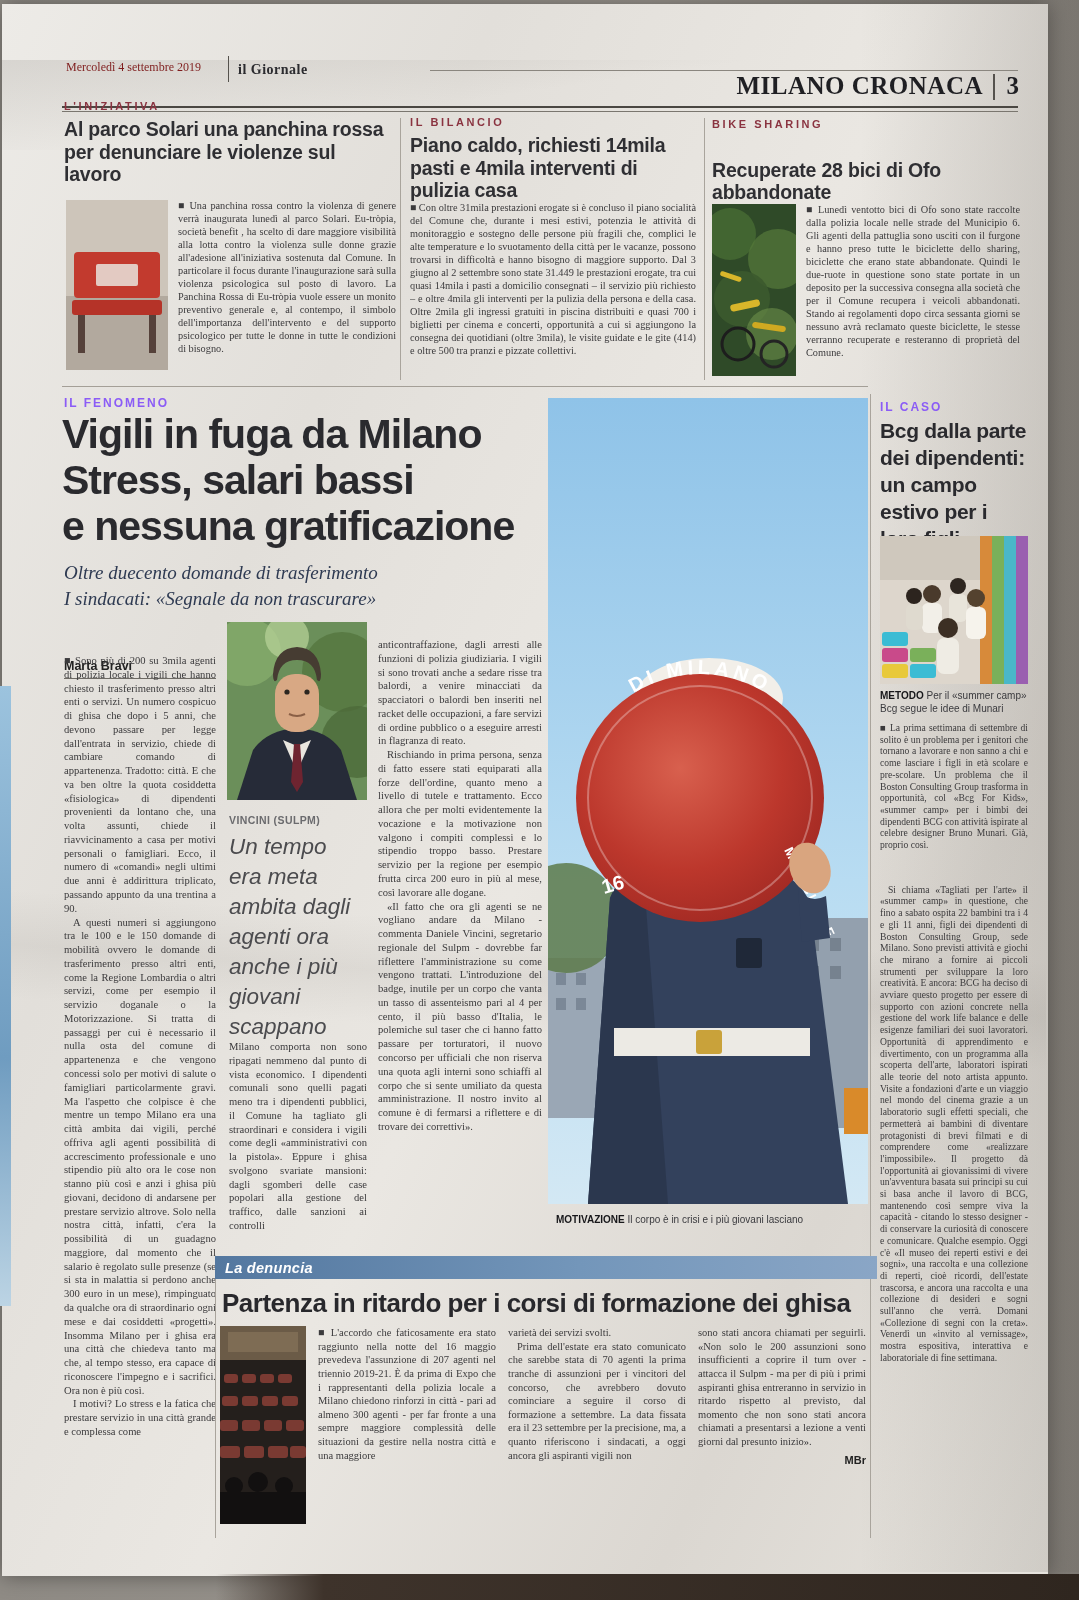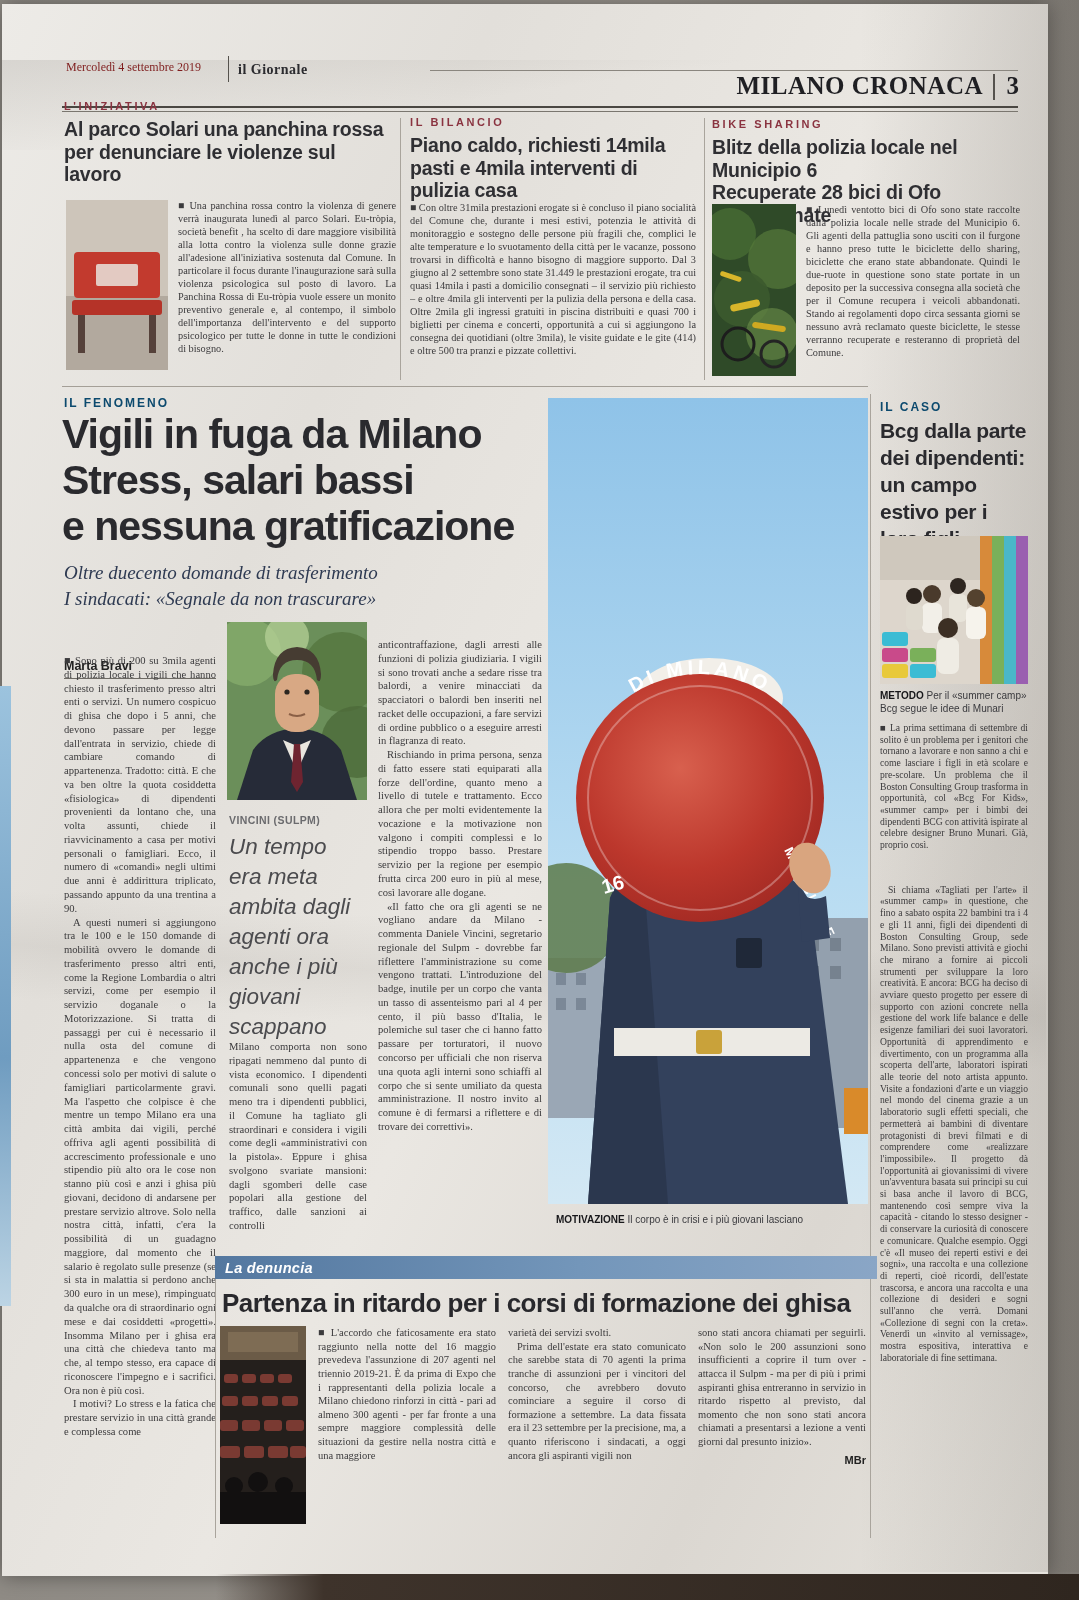--- a/index.html
+++ b/index.html
@@ -140,7 +140,7 @@
 <div style="position:absolute;left:712px;top:118px;width:308px;">
   <div class="kicker">BIKE SHARING</div>
   <div class="tophead" style="margin-top:6px;">
-    <span>Blitz della polizia locale nel Municipio 6</span><br>
+    <br>
     <span>Recuperate 28 bici di Ofo abbandonate</span>
   </div>
 </div>

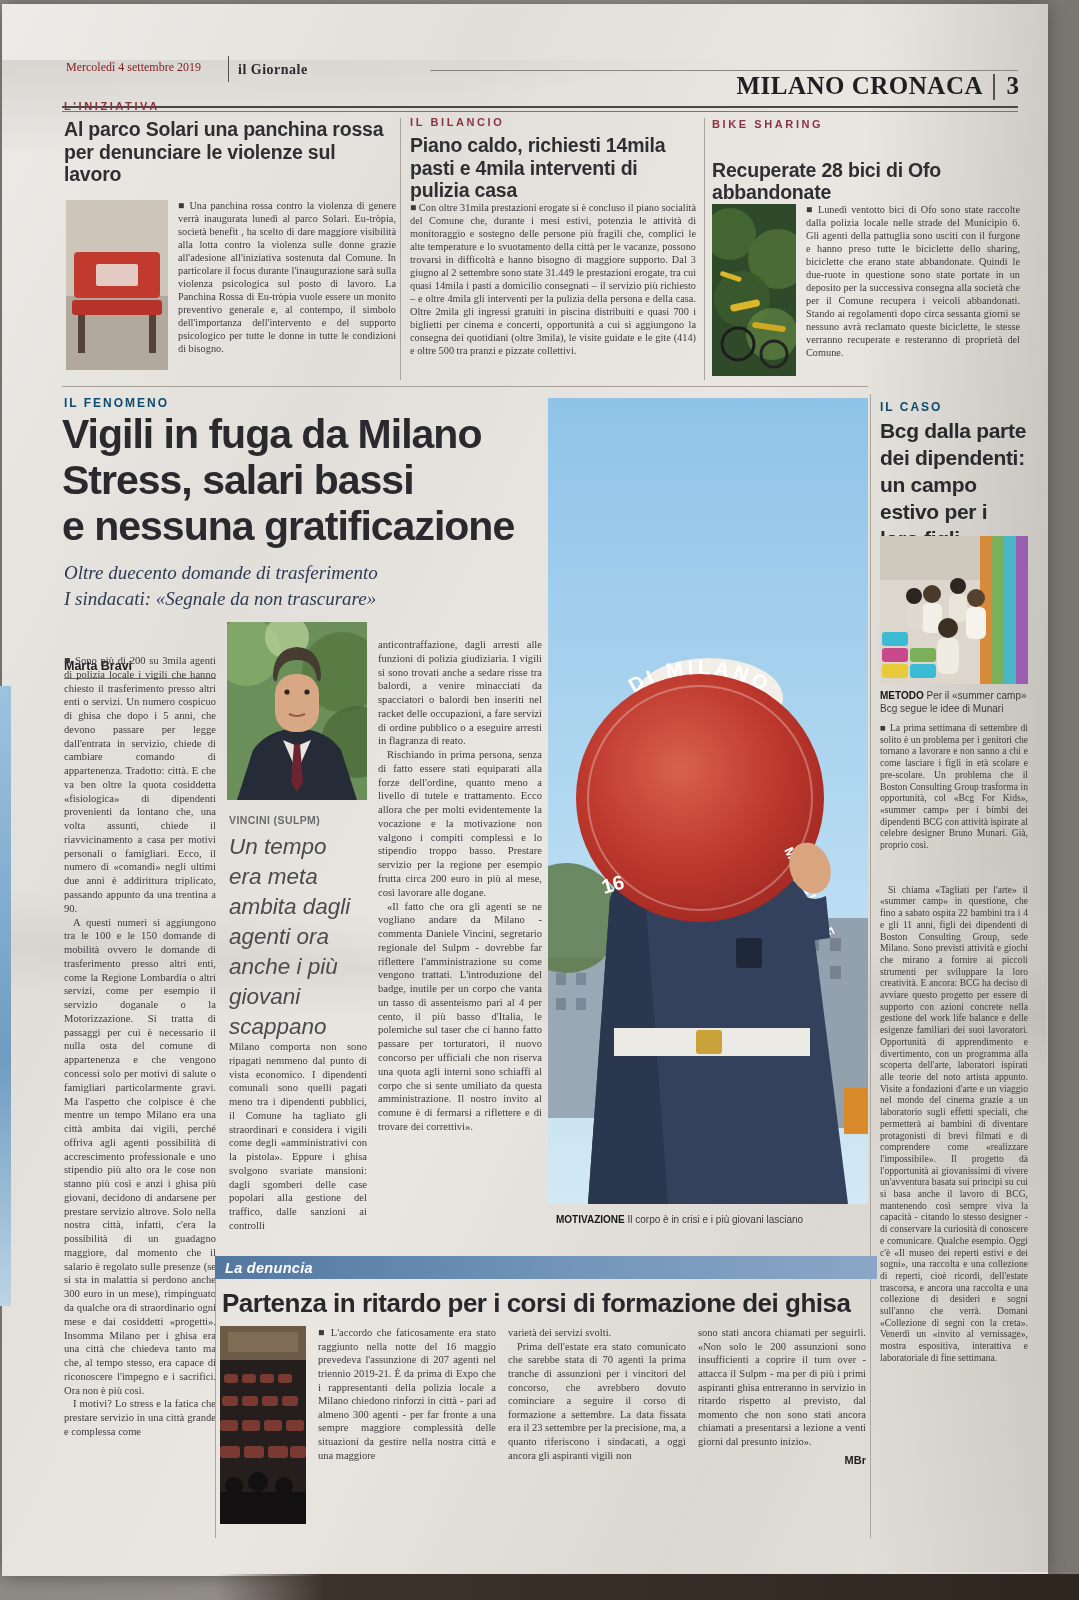--- a/index.html
+++ b/index.html
@@ -24,7 +24,7 @@
     background:linear-gradient(90deg,rgba(255,255,255,0),rgba(110,105,98,.22));}
   .kicker{font-family:"Liberation Sans","DejaVu Sans",sans-serif;font-weight:bold;
     font-size:11px;letter-spacing:2.6px;color:#8a3340;}
-  .kicker.blue{color:#0c4a6e;letter-spacing:2px;font-size:12px;}
+  .kicker.blue{color:#8b5cf6;letter-spacing:2px;font-size:12px;}
   .tophead{font-family:"Liberation Sans","DejaVu Sans",sans-serif;font-weight:bold;
     font-size:19.5px;line-height:1.16;color:#2f2f33;letter-spacing:-.2px;}
   .bodytxt{font-size:10.3px;line-height:1.26;text-align:justify;color:#3b3a3c;overflow:hidden;}

